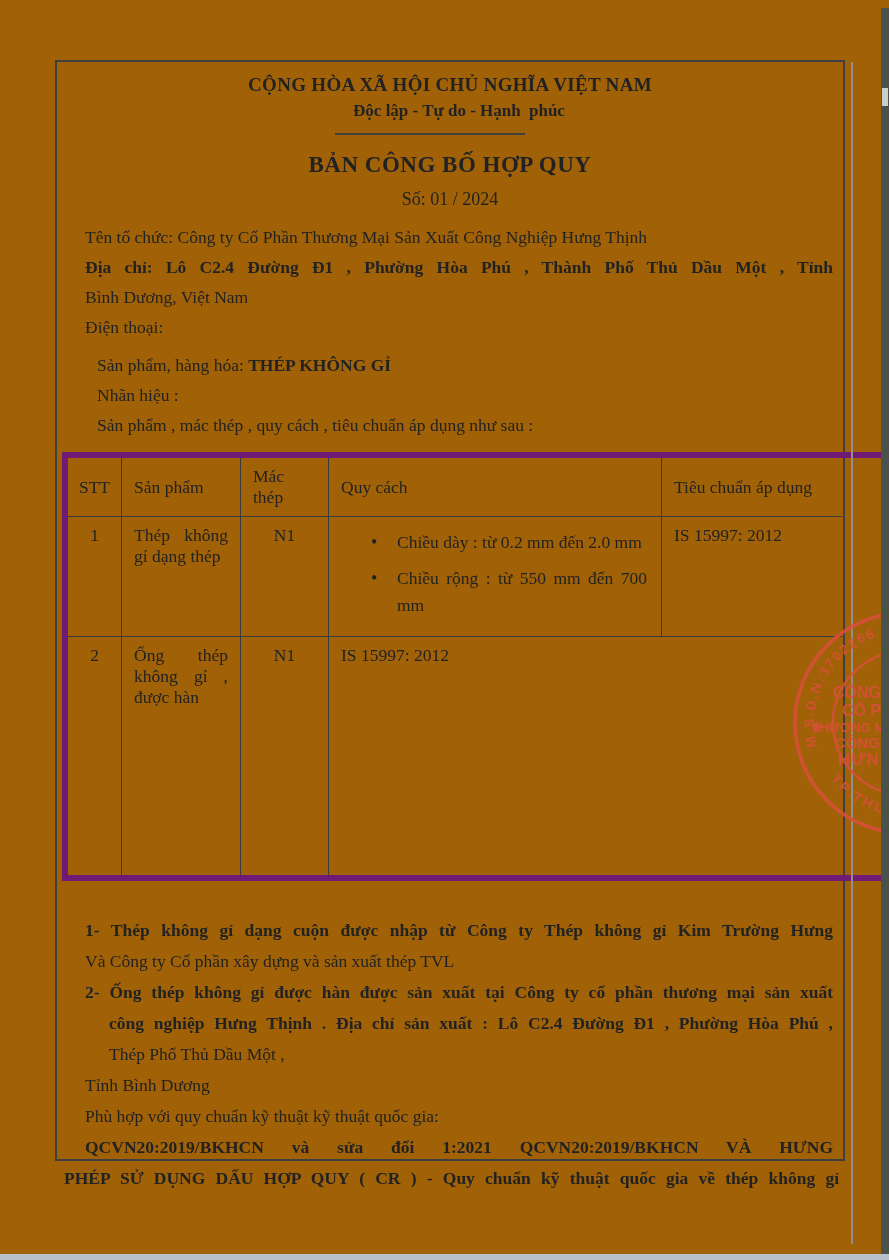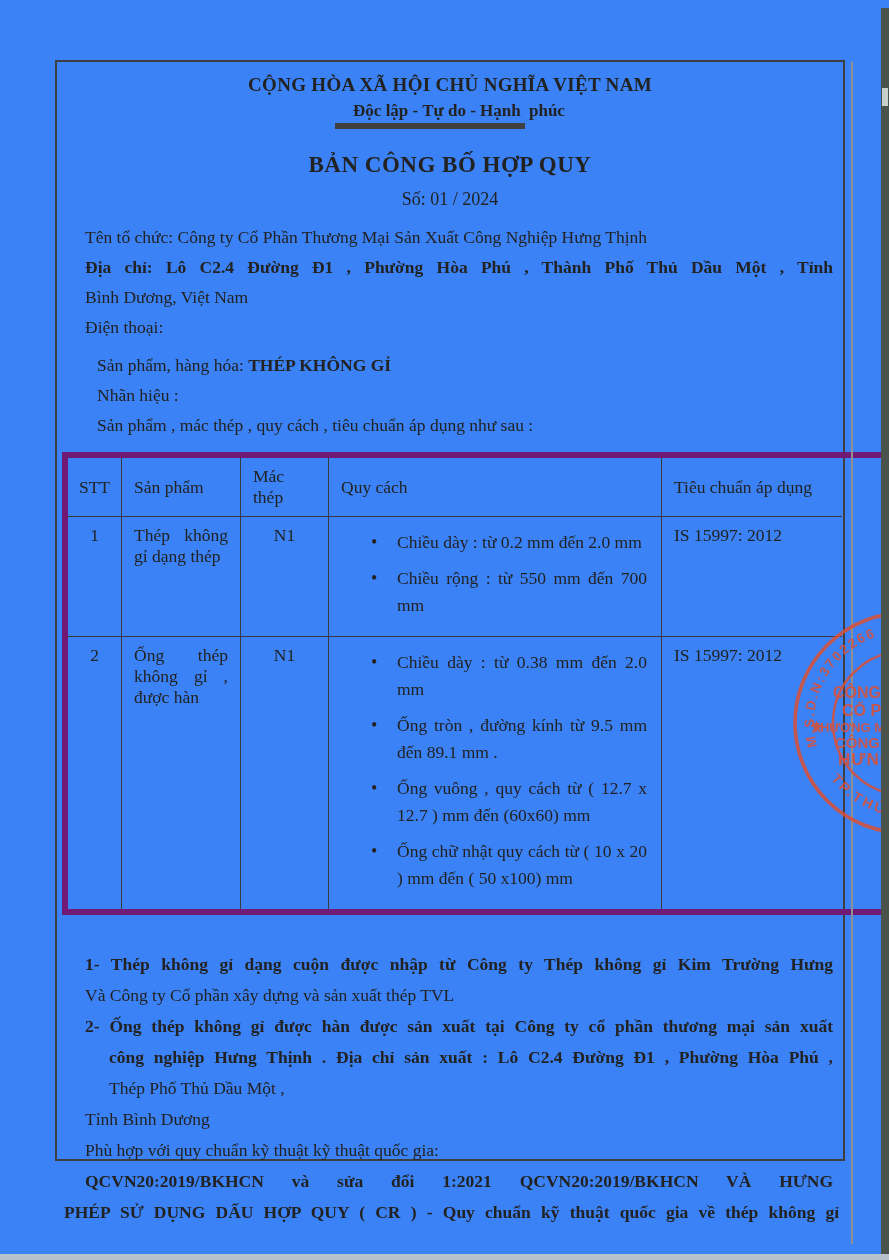--- a/index.html
+++ b/index.html
@@ -5,7 +5,7 @@
   html,body { margin:0; padding:0; background:#e8e8e8; }
   .page {
     position:relative; width:889px; height:1260px;
-    background:#3b82f6; overflow:hidden;
+    background:#a16207; overflow:hidden;
     font-family:"Liberation Serif","DejaVu Serif",serif;
     color:#222;
   }

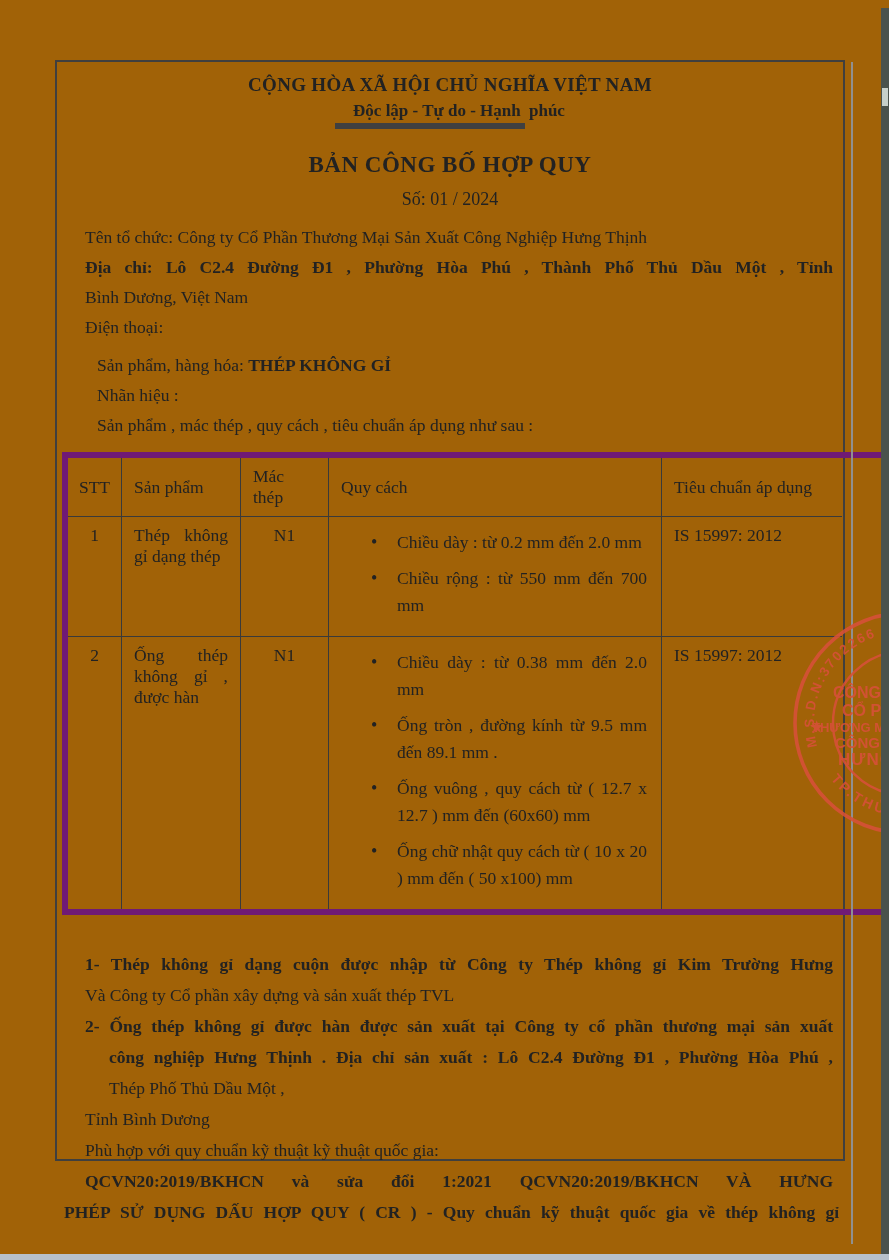--- a/index.html
+++ b/index.html
@@ -23,7 +23,7 @@
   .c { text-align:center; }
   .national { margin-top:10px; font-size:19px; font-weight:bold; line-height:26px; letter-spacing:.3px; }
   .motto { font-size:17px; font-weight:bold; line-height:26px; }
-  .motto .u { border-bottom:6px solid #404040; padding:0 4px 3px 18px; }
+  .motto .u { border-bottom:2px solid #404040; padding:0 4px 13px 18px; }
   .doc-title { margin-top:26px; font-size:23px; font-weight:bold; line-height:30px; letter-spacing:.5px; }
   .doc-number { margin-top:6px; font-size:18px; line-height:26px; }
 

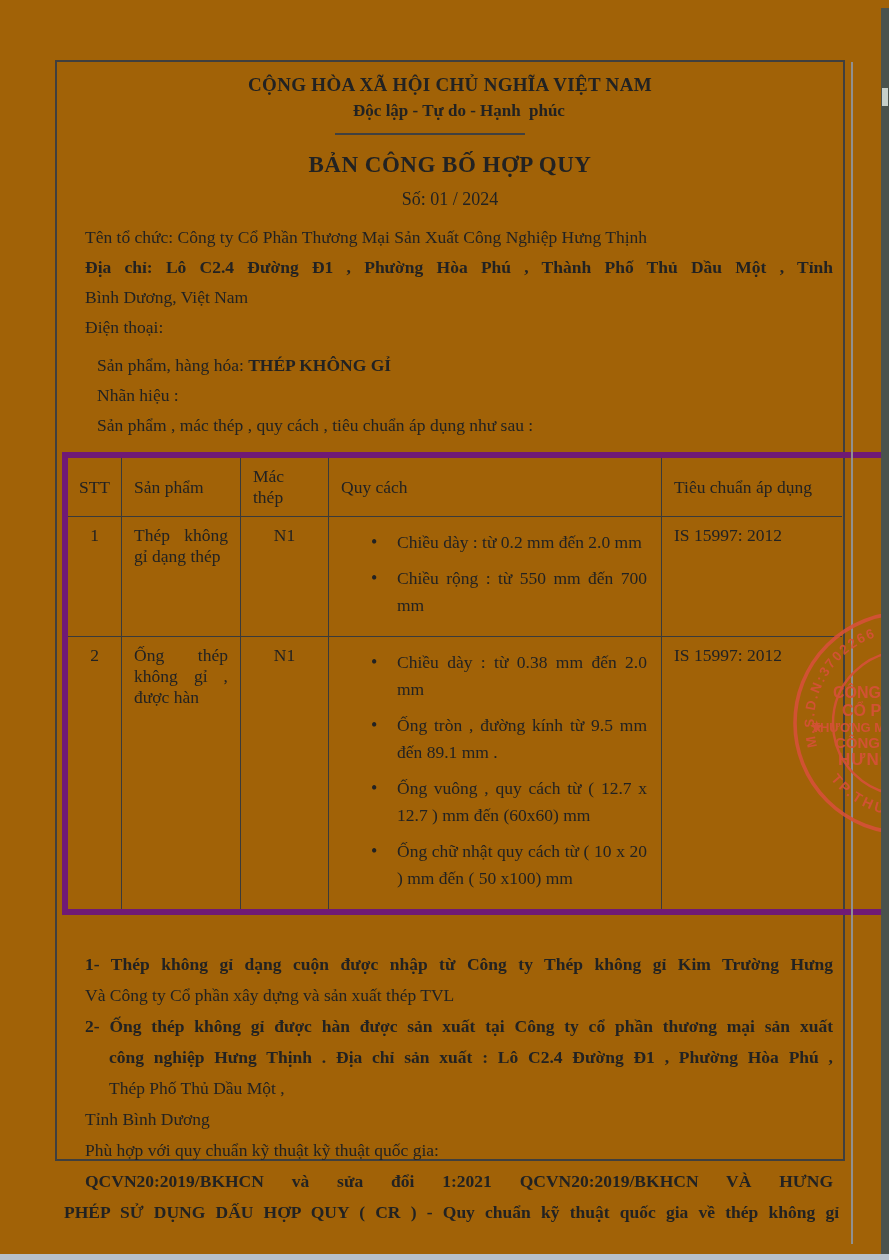--- a/index.html
+++ b/index.html
@@ -110,14 +110,6 @@
       <div class="cell r2 last-row ctr-top">2</div>
       <div class="cell r2 last-row just">Ống thép không gỉ , được hàn</div>
       <div class="cell r2 last-row ctr-top">N1</div>
-      <div class="cell r2 last-row">
-        <ul class="specs">
-          <li>Chiều dày : từ 0.38 mm đến 2.0 mm</li>
-          <li>Ống tròn , đường kính từ 9.5 mm đến 89.1 mm .</li>
-          <li>Ống vuông , quy cách từ ( 12.7 x 12.7 ) mm đến (60x60) mm</li>
-          <li>Ống chữ nhật quy cách từ ( 10 x 20 ) mm đến ( 50 x100) mm</li>
-        </ul>
-      </div>
       <div class="cell r2 last-row last-col">IS 15997: 2012</div>
     </div>
 

